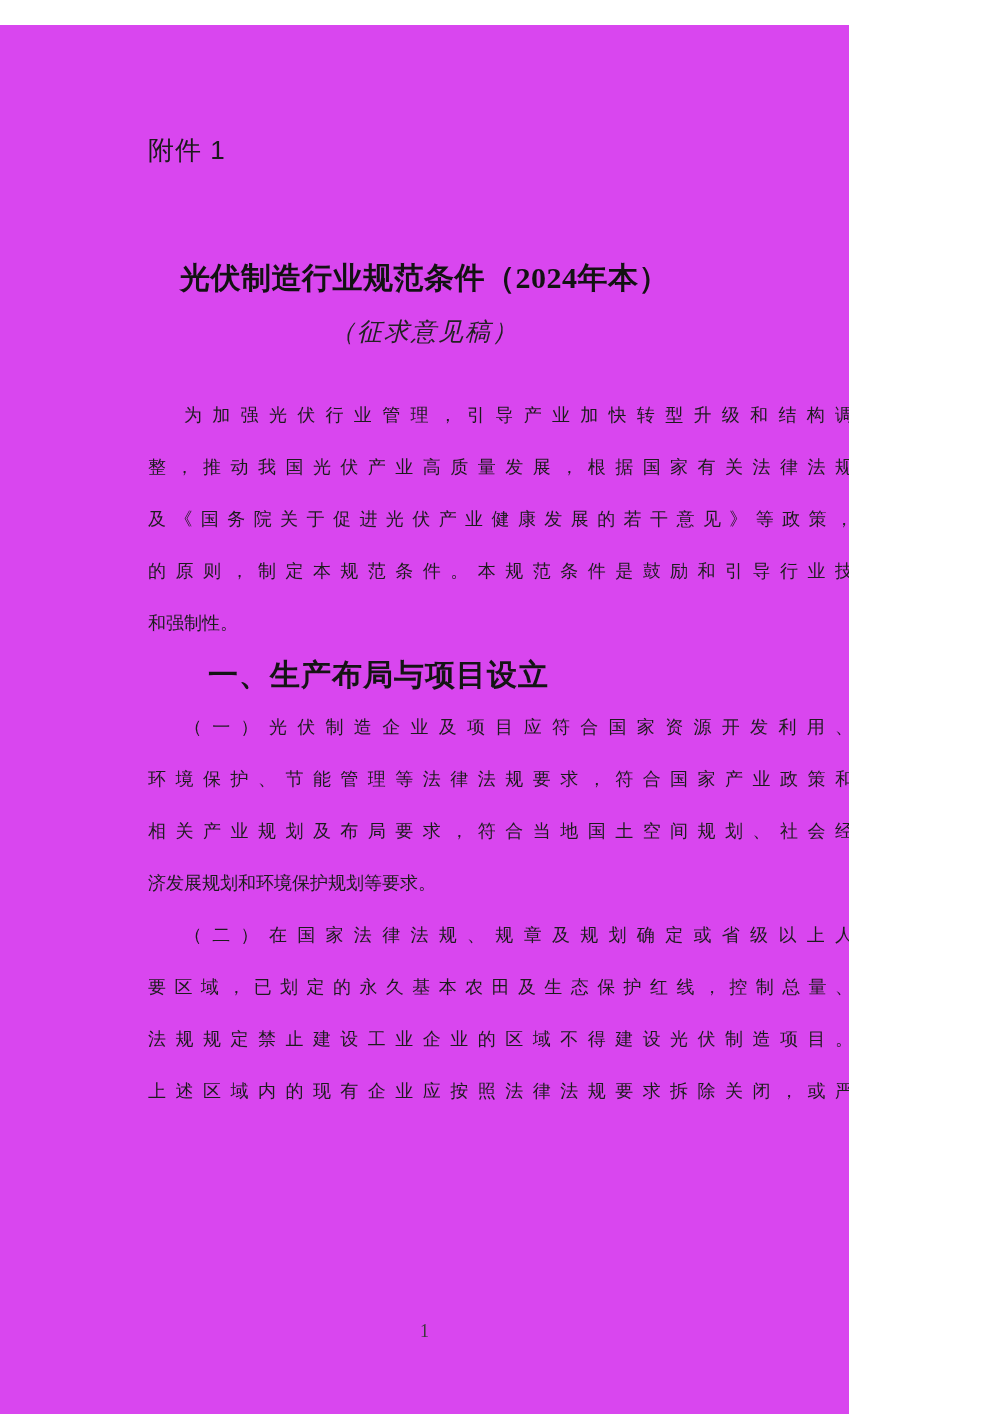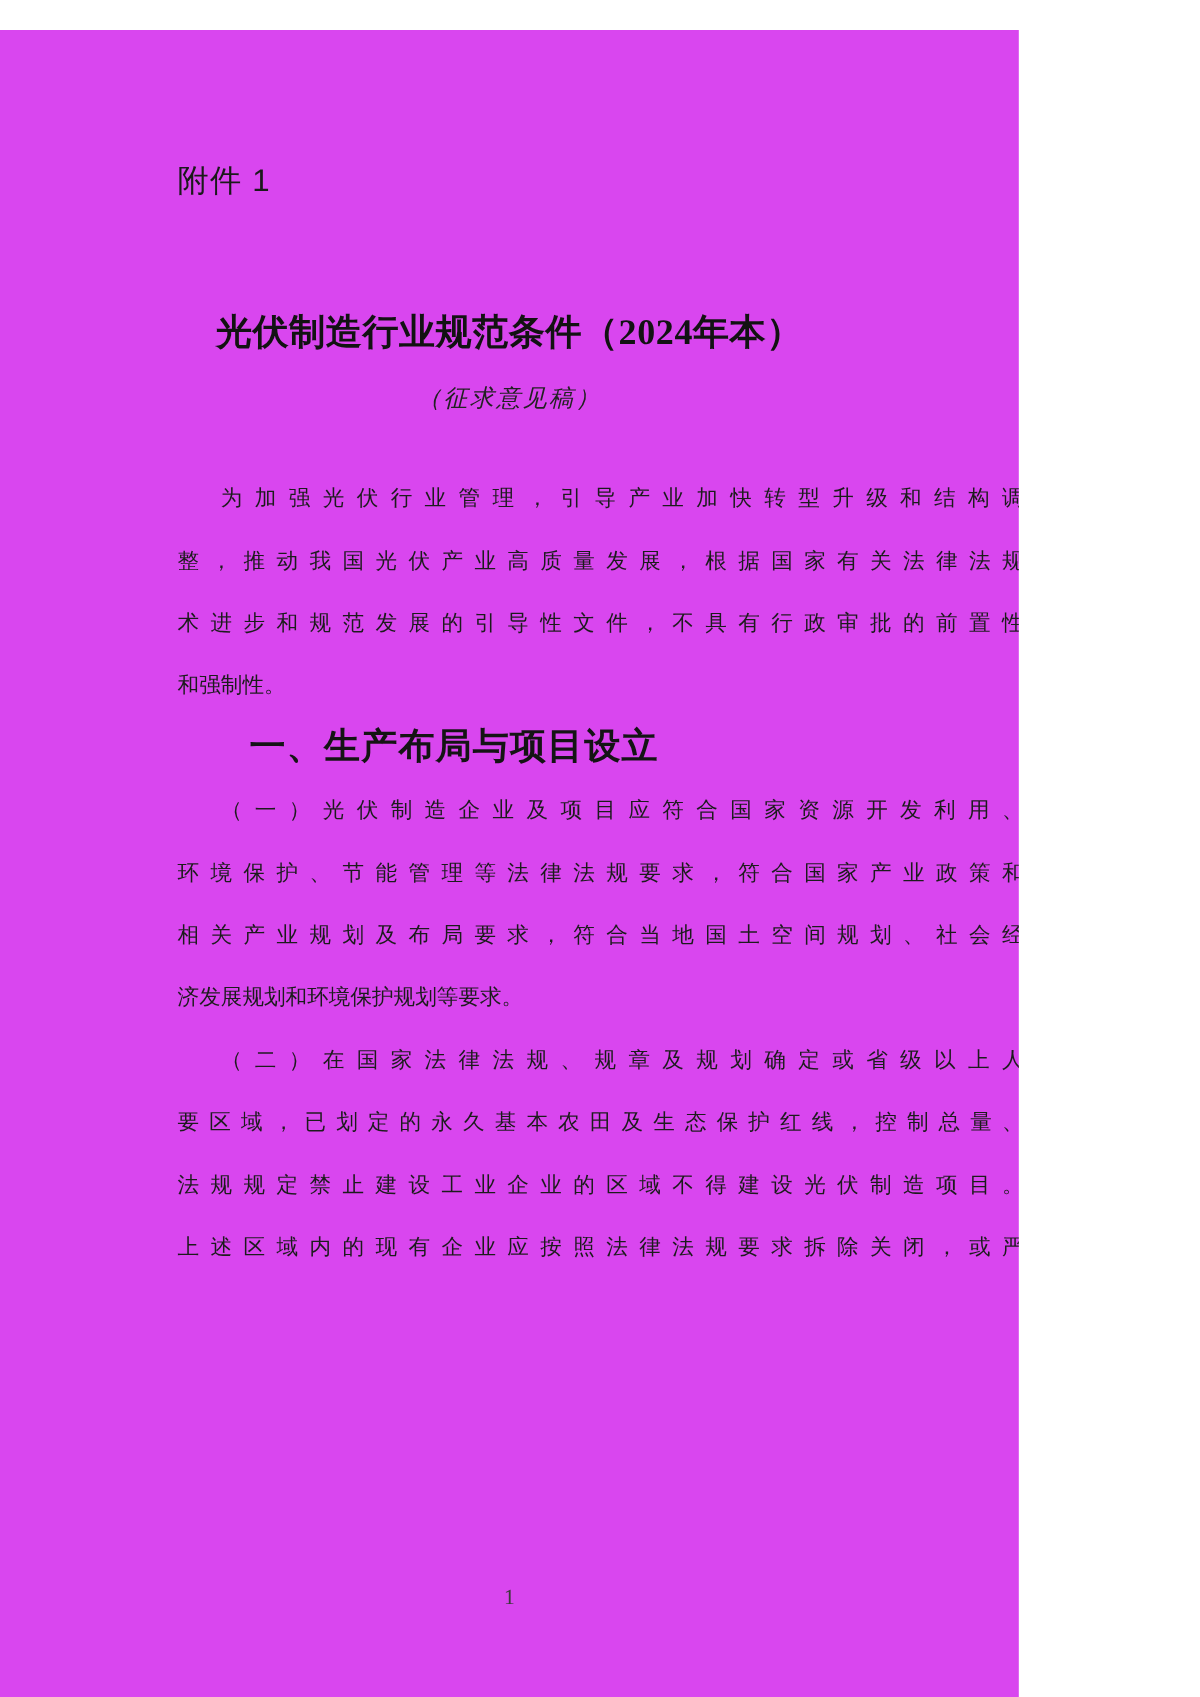--- a/index.html
+++ b/index.html
@@ -46,7 +46,7 @@
     top: 292px;
     width: 100%;
     text-align: center;
-    font-size: 20px;
+    font-size: 25px;
     line-height: 30px;
     font-style: italic;
     color: #222222;

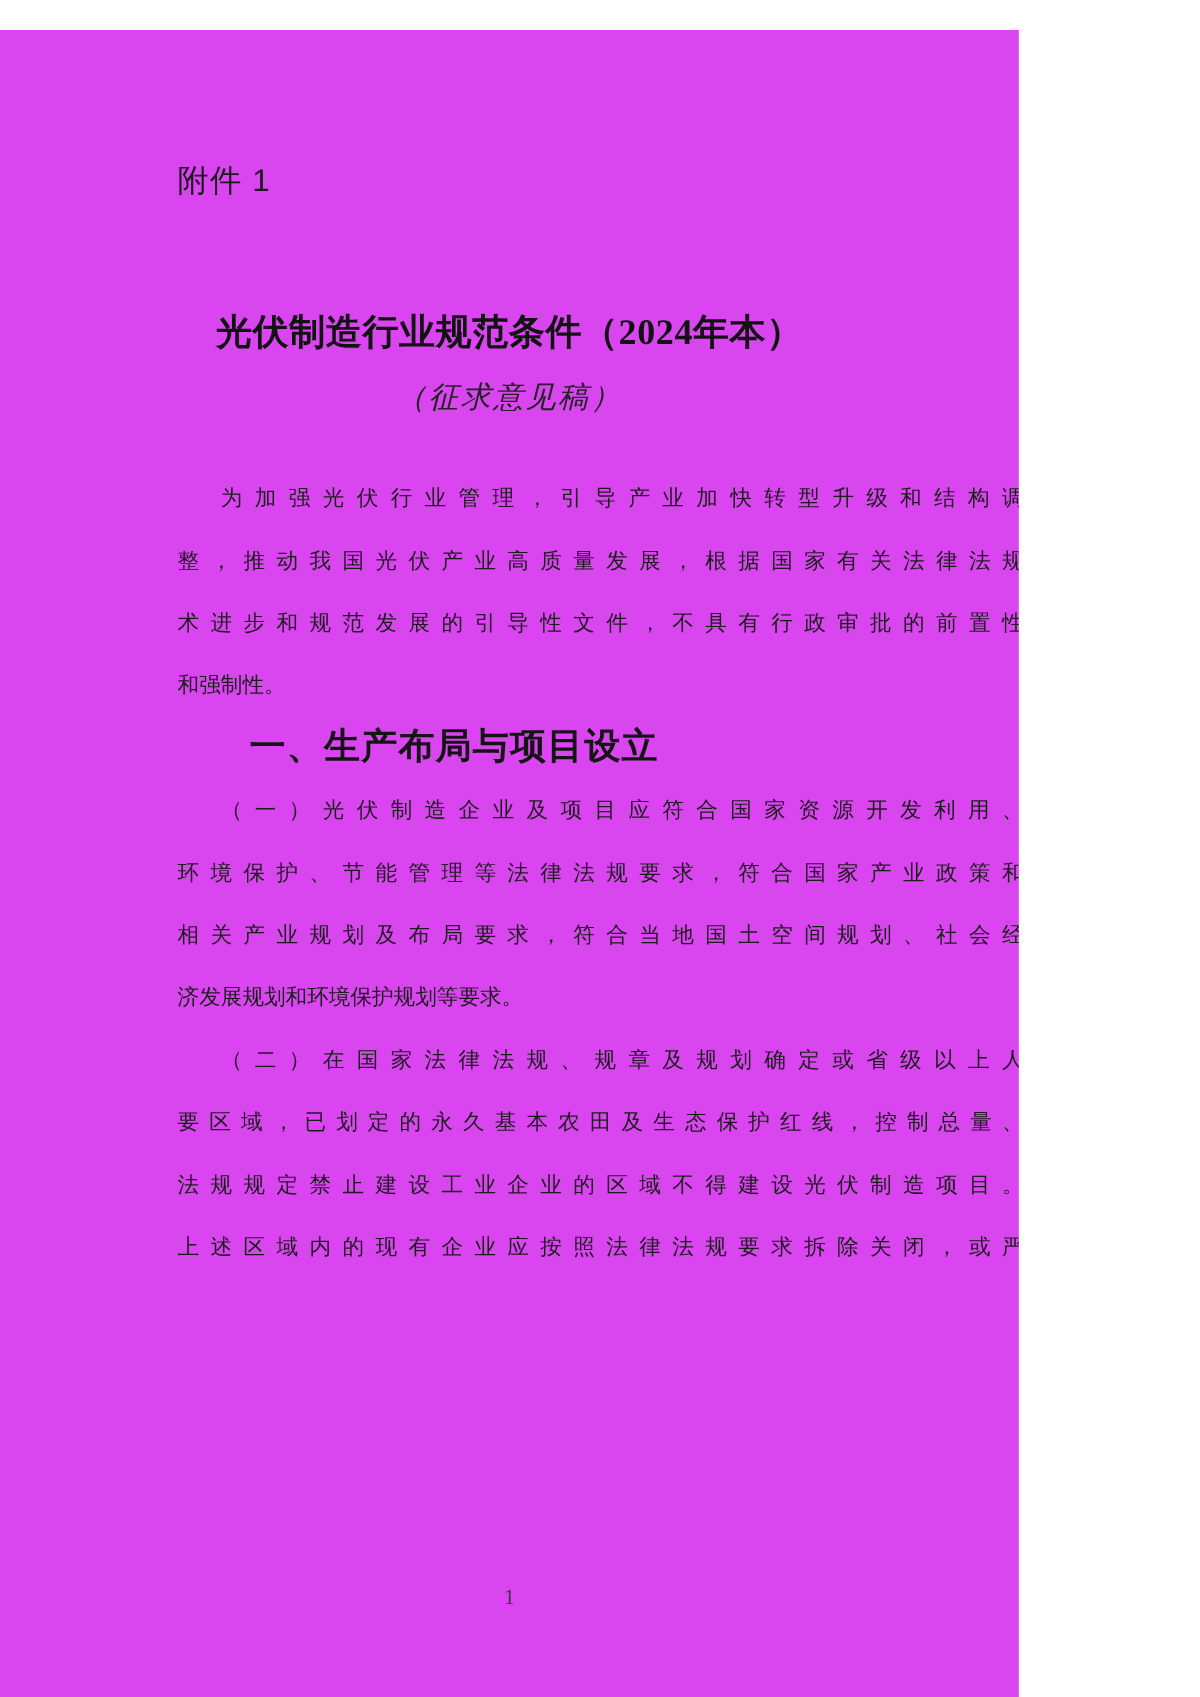--- a/index.html
+++ b/index.html
@@ -114,6 +114,7 @@
 
     <div class="line j ind">为加强光伏行业管理，引导产业加快转型升级和结构调</div>
     <div class="line j">整，推动我国光伏产业高质量发展，根据国家有关法律法规</div>
+    <div class="line j">及《国务院关于促进光伏产业健康发展的若干意见》等政策，</div>
     <div class="line j">术进步和规范发展的引导性文件，不具有行政审批的前置性</div>
     <div class="line last">和强制性。</div>
 

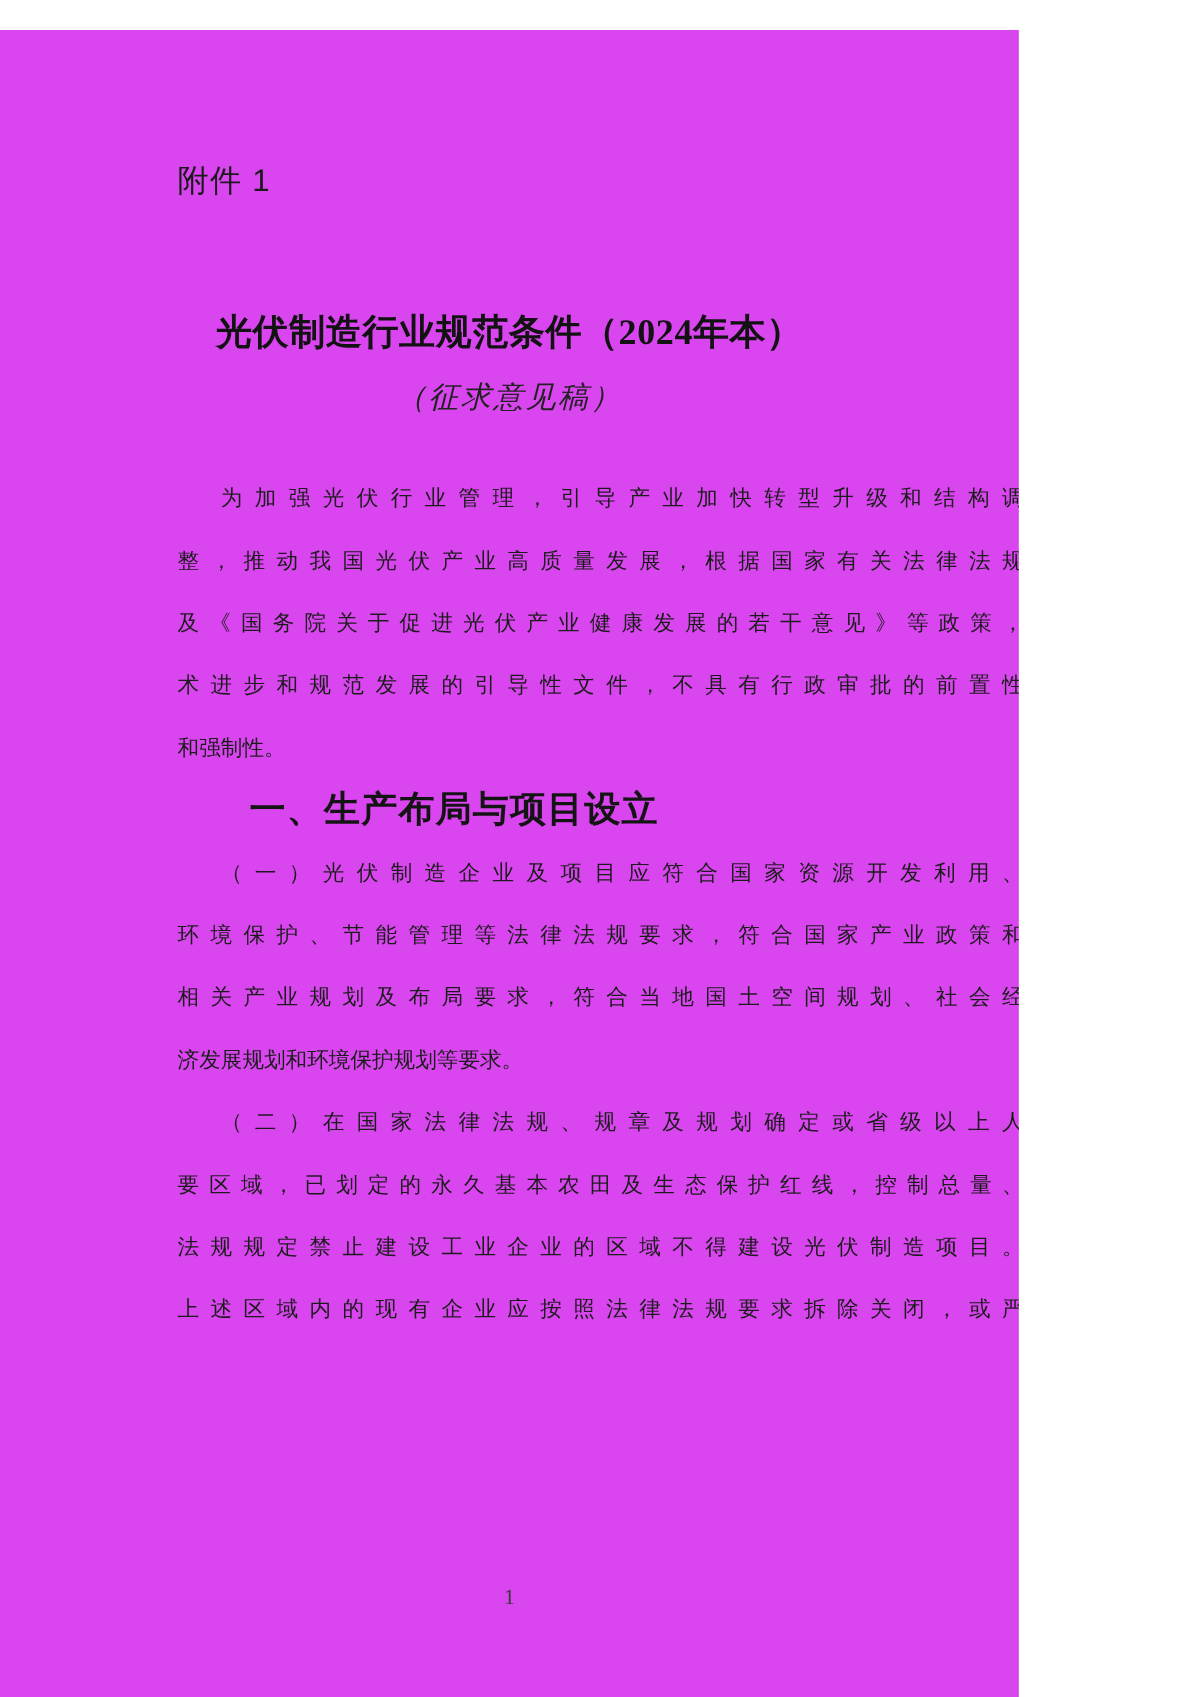--- a/index.html
+++ b/index.html
@@ -115,6 +115,7 @@
     <div class="line j ind">为加强光伏行业管理，引导产业加快转型升级和结构调</div>
     <div class="line j">整，推动我国光伏产业高质量发展，根据国家有关法律法规</div>
     <div class="line j">及《国务院关于促进光伏产业健康发展的若干意见》等政策，</div>
+    <div class="line j">的原则，制定本规范条件。本规范条件是鼓励和引导行业技</div>
     <div class="line j">术进步和规范发展的引导性文件，不具有行政审批的前置性</div>
     <div class="line last">和强制性。</div>
 

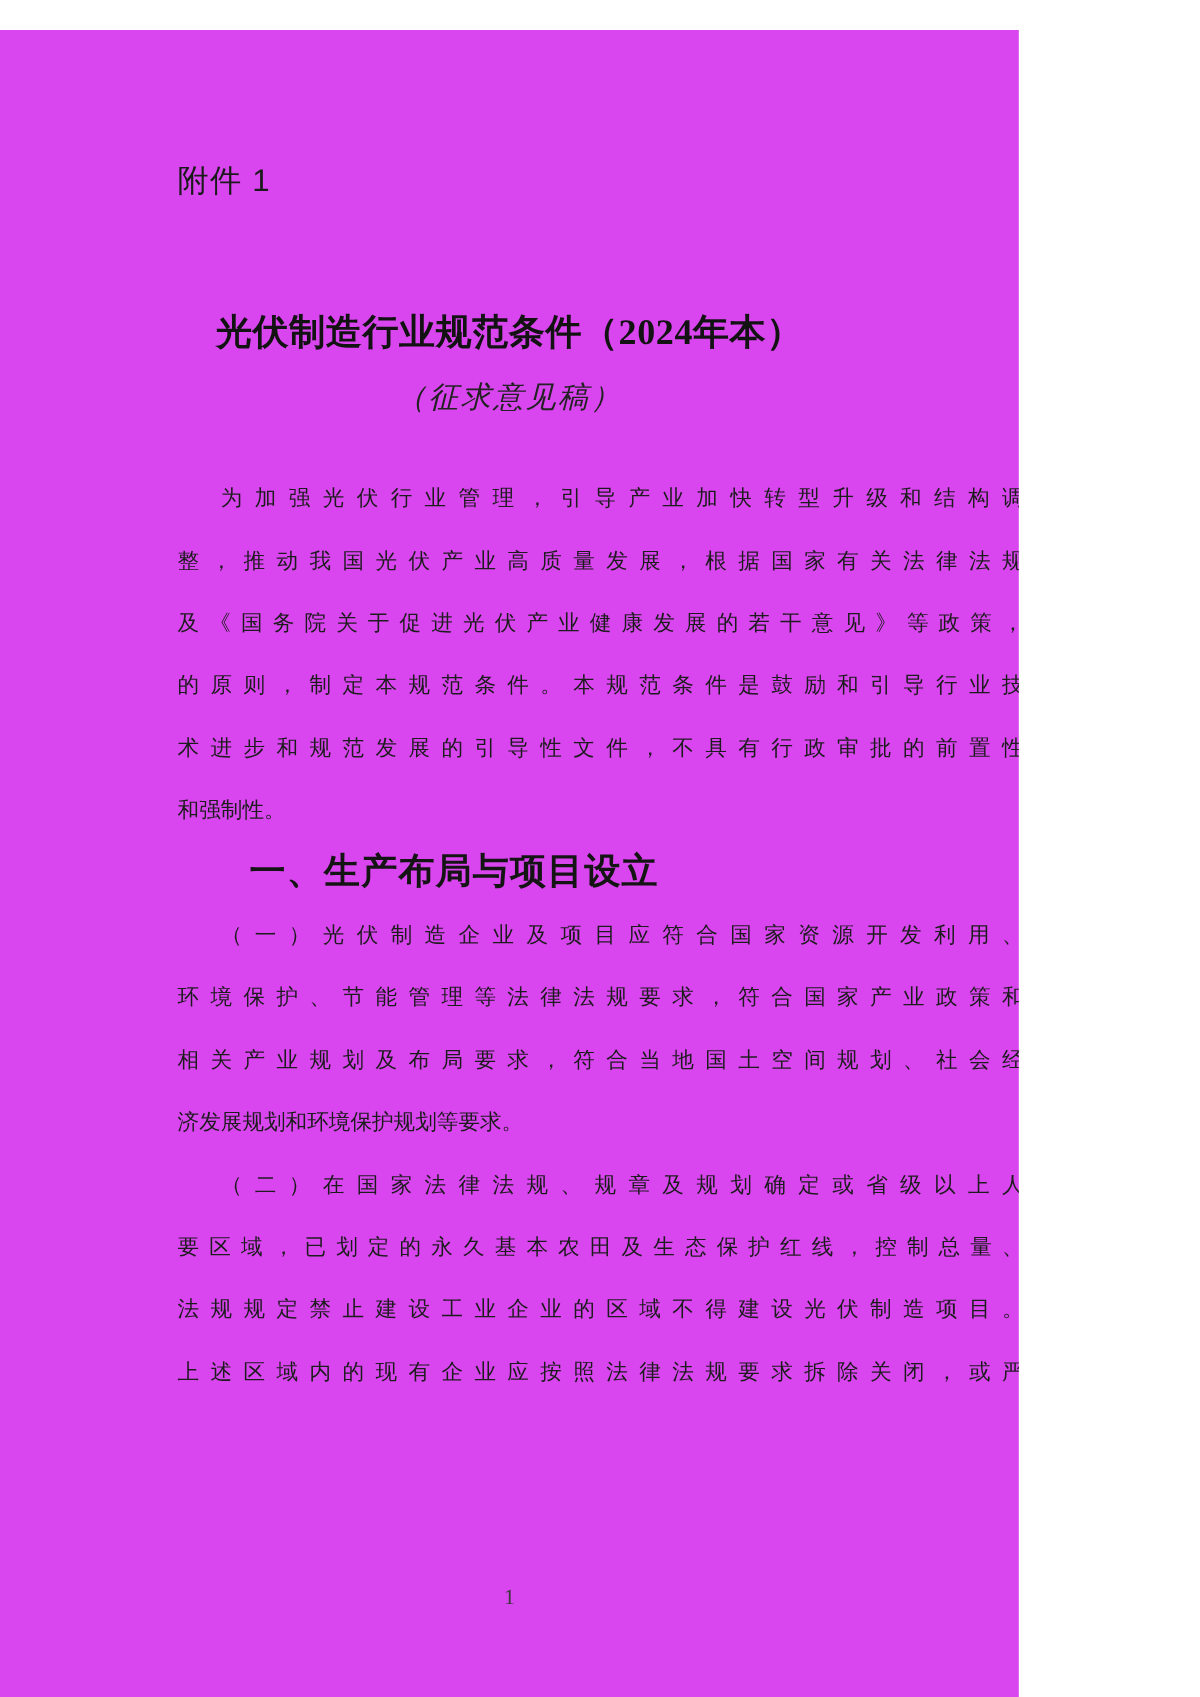--- a/index.html
+++ b/index.html
@@ -116,7 +116,6 @@
     <div class="line j">整，推动我国光伏产业高质量发展，根据国家有关法律法规</div>
     <div class="line j">及《国务院关于促进光伏产业健康发展的若干意见》等政策，</div>
     <div class="line j">的原则，制定本规范条件。本规范条件是鼓励和引导行业技</div>
-    <div class="line j">术进步和规范发展的引导性文件，不具有行政审批的前置性</div>
     <div class="line last">和强制性。</div>
 
     <div class="line head">一、生产布局与项目设立</div>

